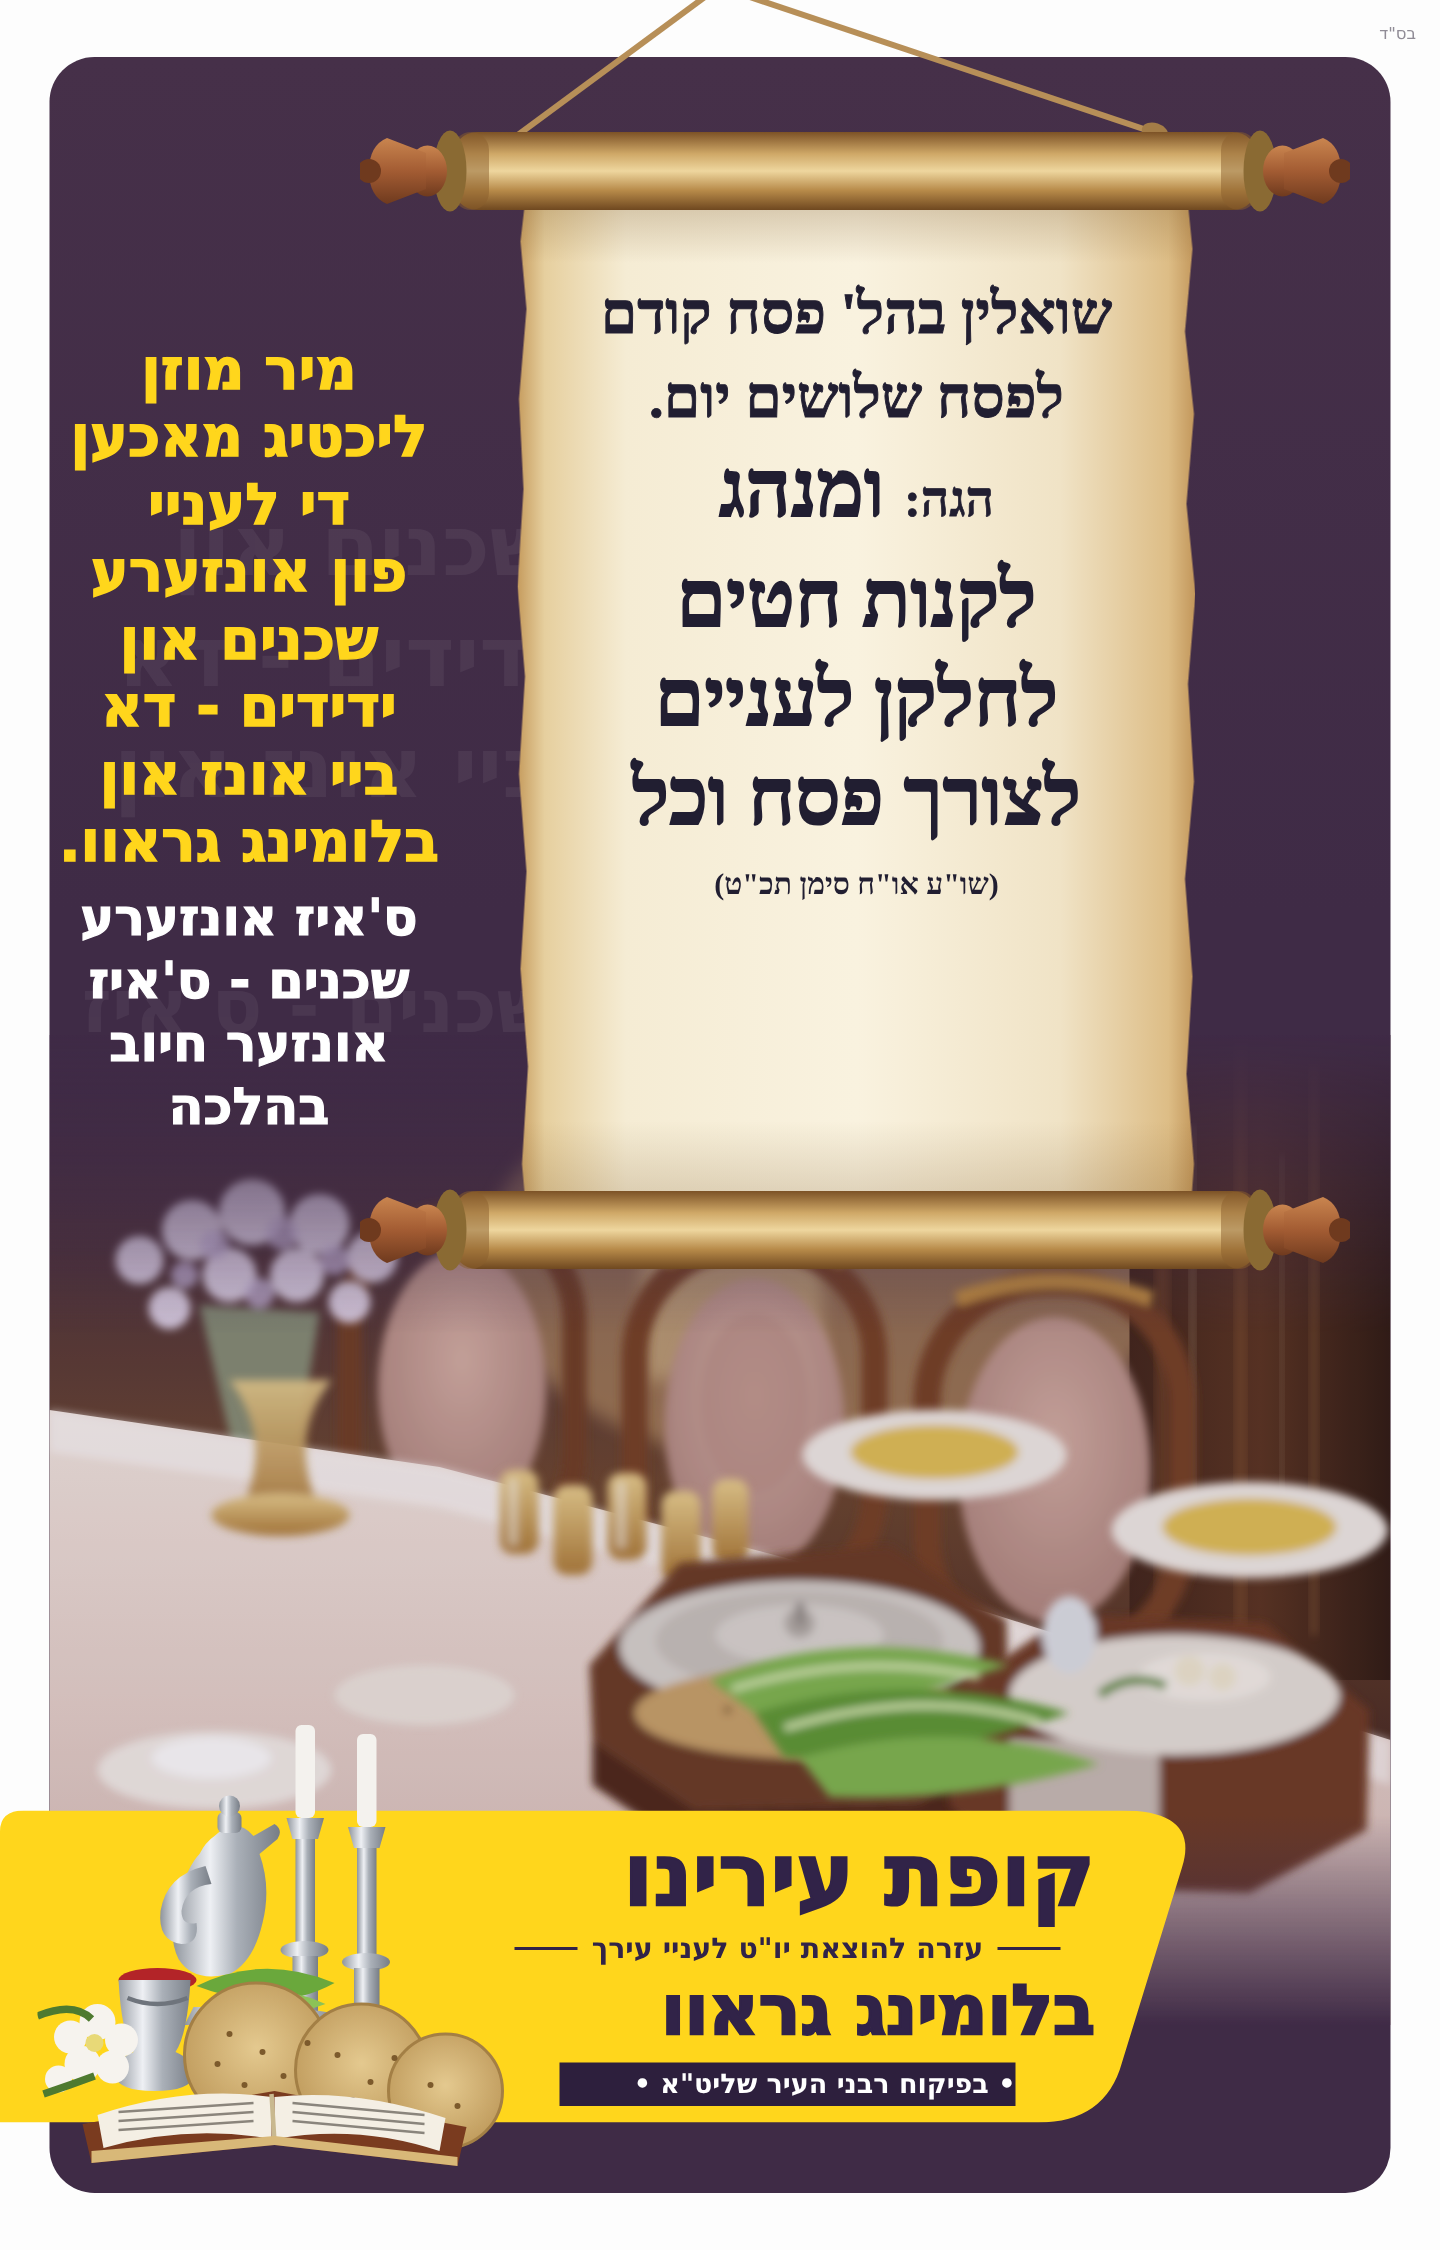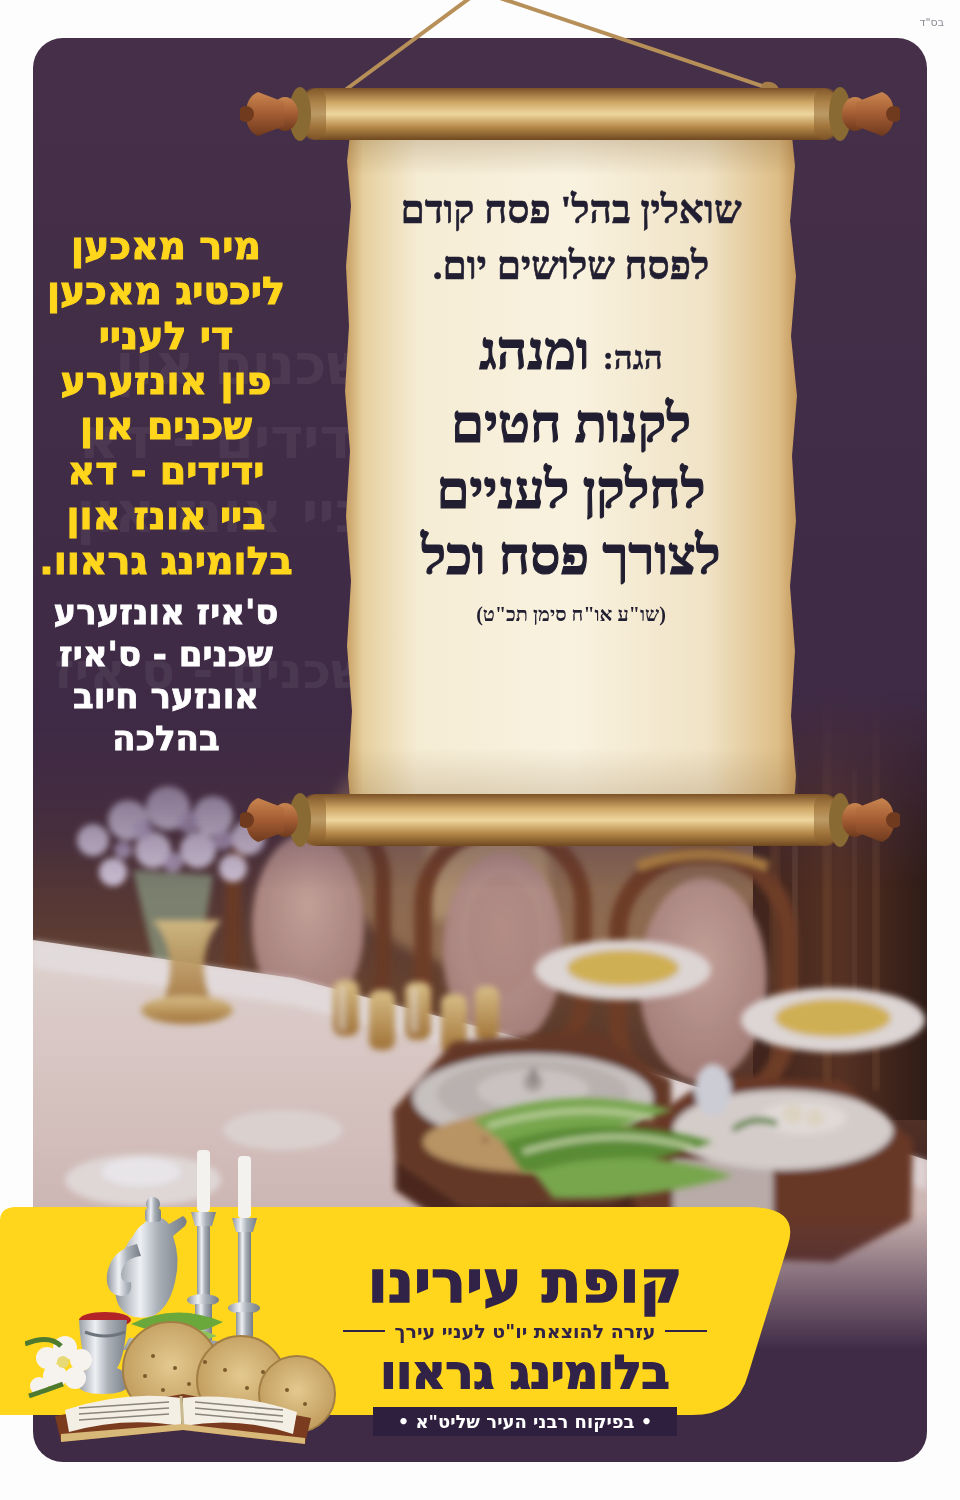--- a/index.html
+++ b/index.html
@@ -242,7 +242,7 @@
     </div>
 
     <div class="yellow-col">
-      <div>מיר מאכען</div>
+      <div>מיר מוזן</div>
       <div>ליכטיג מאכען</div>
       <div>די לעניי</div>
       <div>פון אונזערע</div>

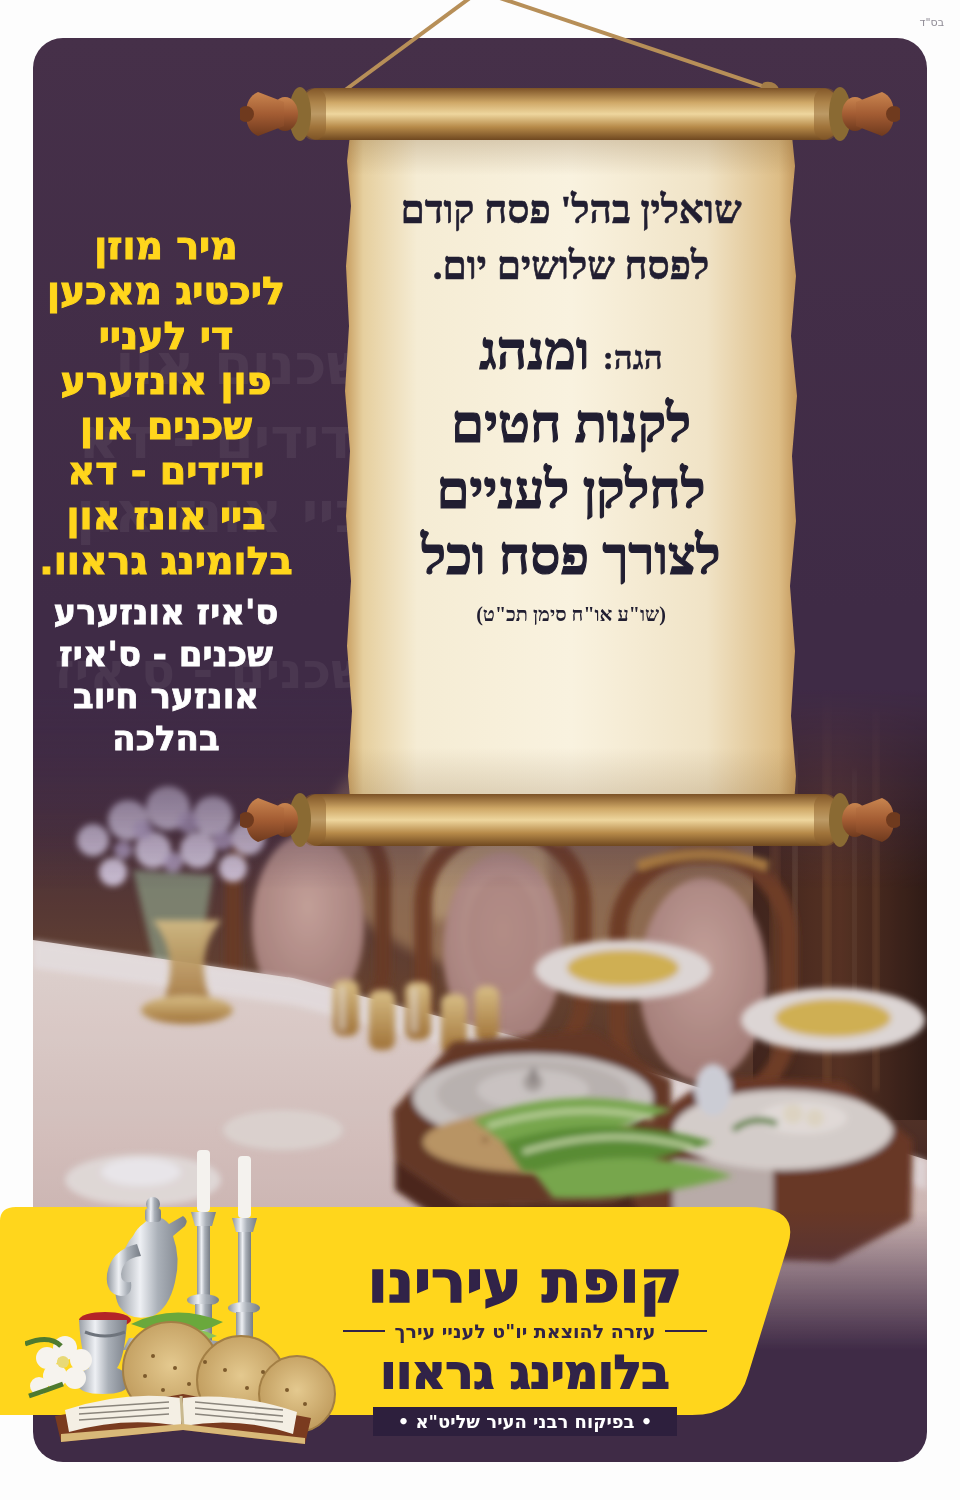--- a/index.html
+++ b/index.html
@@ -37,7 +37,7 @@
   .paper-inner{position:absolute;inset:0;padding-top:56px;text-align:center;direction:rtl;
                color:#211e31;font-family:Liberation Serif, serif;}
   .intro-line{font-size:39px;line-height:56px;font-weight:bold;-webkit-text-stroke:.6px #211e31;}
-  .gloss-line{margin-top:24px;font-size:53px;line-height:66px;font-weight:bold;-webkit-text-stroke:1.2px #211e31;}
+  .gloss-line{font-size:53px;line-height:66px;font-weight:bold;-webkit-text-stroke:1.2px #211e31;}
   .gloss-label{font-size:33px;font-weight:bold;-webkit-text-stroke:.5px #211e31;}
   .main-line{font-size:53px;line-height:66px;font-weight:bold;-webkit-text-stroke:1.2px #211e31;}
   .citation{margin-top:14px;font-size:20px;font-weight:bold;}

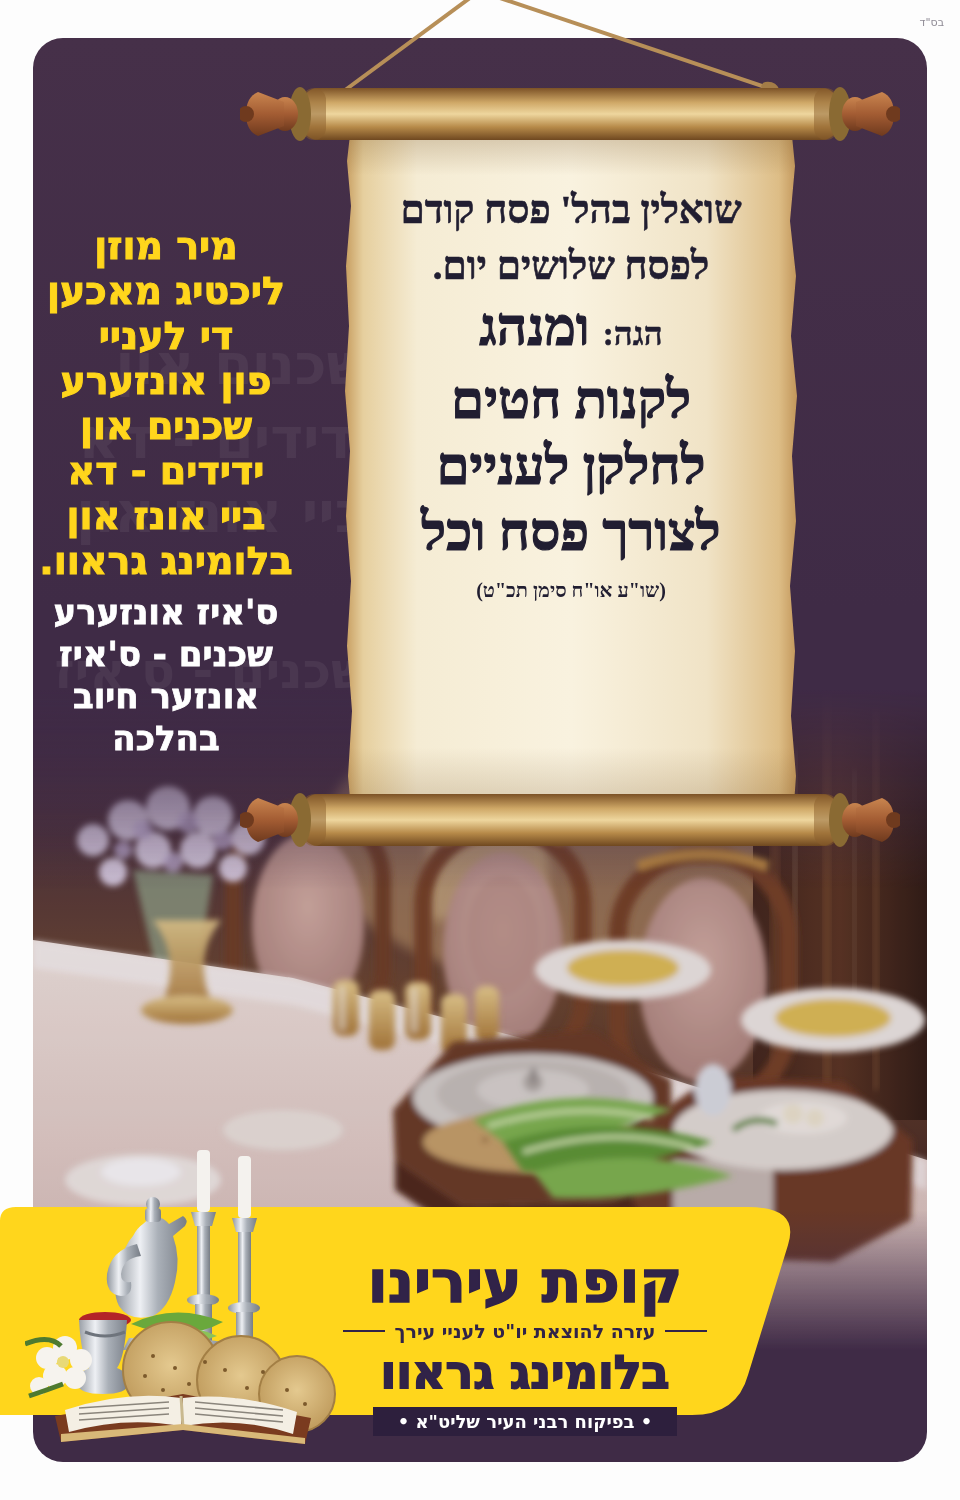--- a/index.html
+++ b/index.html
@@ -48,7 +48,7 @@
 
   
   .banner-shape{position:absolute;left:0;top:1207px;width:810px;height:208px;}
-  .banner-text{position:absolute;left:320px;top:1246px;width:410px;text-align:center;direction:rtl;color:#312348;}
+  .banner-text{position:absolute;left:320px;top:1214px;width:410px;direction:rtl;color:#312348;}
   .banner-title{font-size:58px;line-height:72px;font-weight:bold;-webkit-text-stroke:1.6px #312348;}
   .banner-sub{margin-top:2px;font-size:19px;line-height:22px;font-weight:bold;display:flex;align-items:center;justify-content:center;gap:9px;}
   .dash{display:inline-block;width:42px;height:0;border-top:2px solid #312348;}

